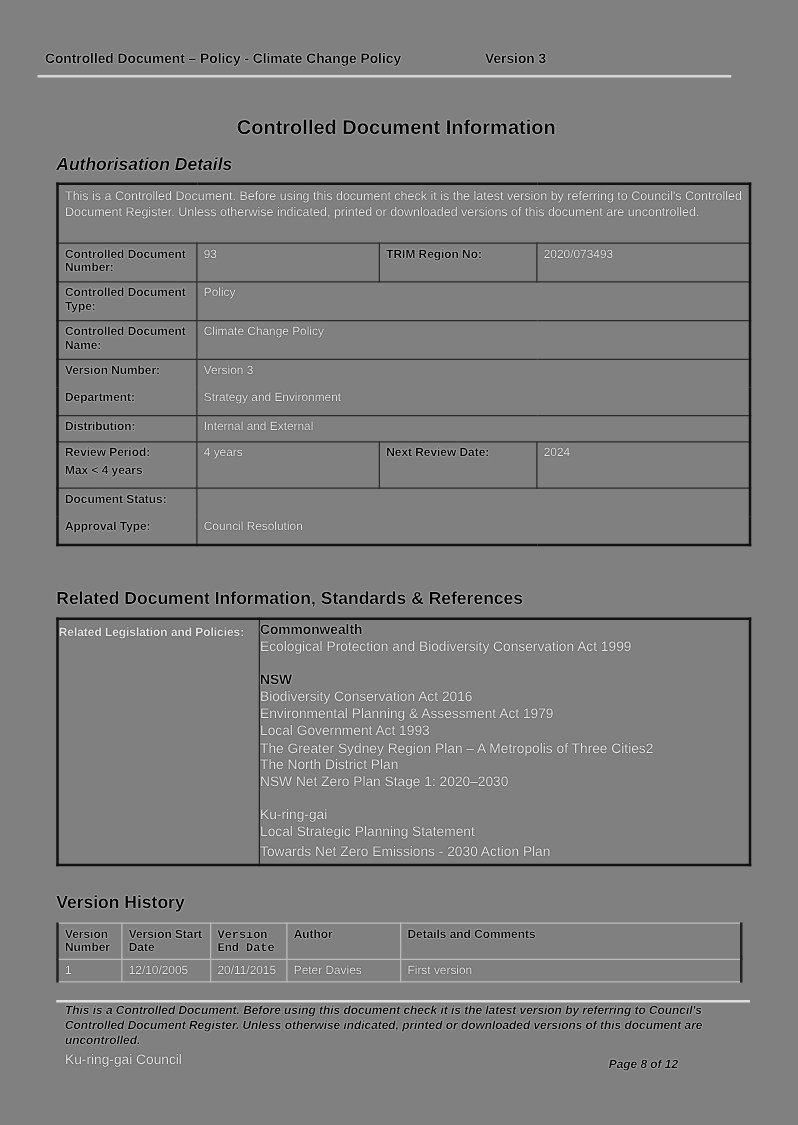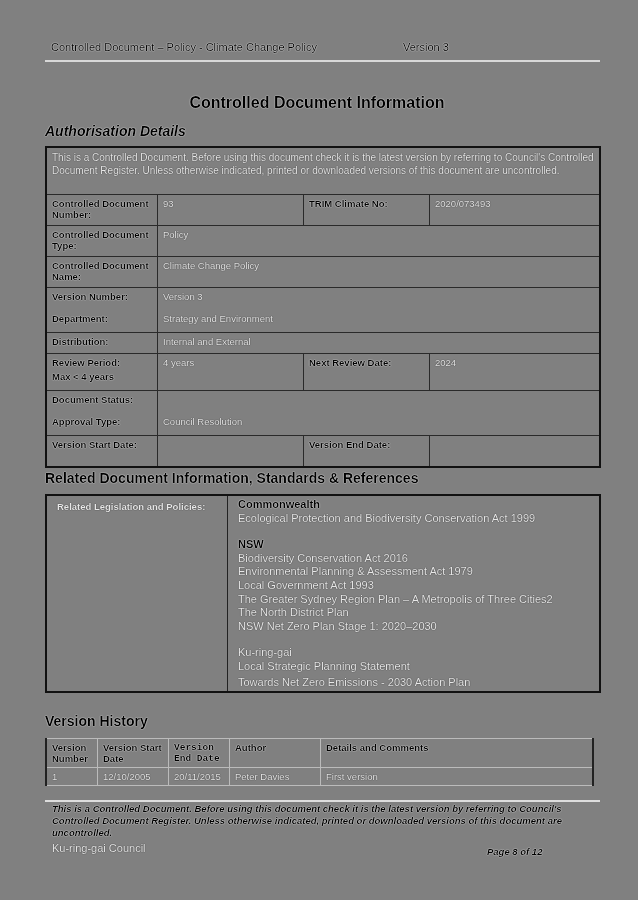--- a/index.html
+++ b/index.html
@@ -10,8 +10,8 @@
   .txt-w { color:#000; text-shadow: 0 0 1px #fff, 0 0 1px #fff; }
   .light { color:#e8e8e8; text-shadow: 0 0 1px #000; }
   .header {
-    position:absolute; left:45px; top:40px; width:555px; height:20px;
-    border-bottom:2px solid #d8d8d8; font-size:11px; font-weight:normal;
+    position:absolute; left:30px; top:40px; width:555px; height:20px;
+    border-bottom:2px solid #d8d8d8; font-size:11px; font-weight:bold;
   }
   .header .left { position:absolute; left:6px; top:1px; }
   .header .right { position:absolute; left:358px; top:1px; }

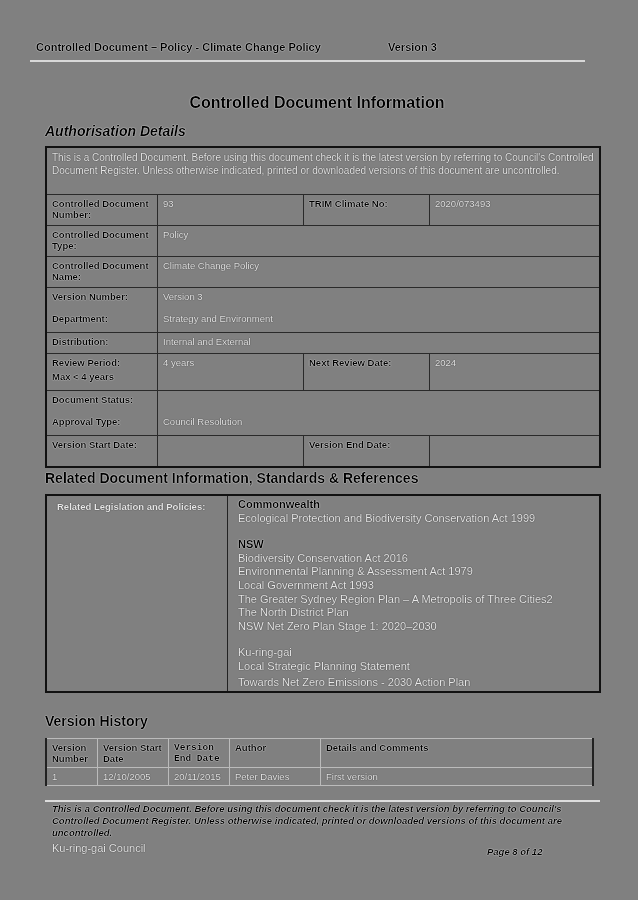--- a/index.html
+++ b/index.html
@@ -56,7 +56,7 @@
   <tr>
     <td class="lbl txt-w">Controlled Document Number:</td>
     <td class="light" style="width:135px;">93</td>
-    <td class="lbl txt-w" style="width:115px;">TRIM Climate No:</td>
+    <td class="lbl txt-w" style="width:115px;">TRIM Region No:</td>
     <td class="light">2020/073493</td>
   </tr>
   <tr>

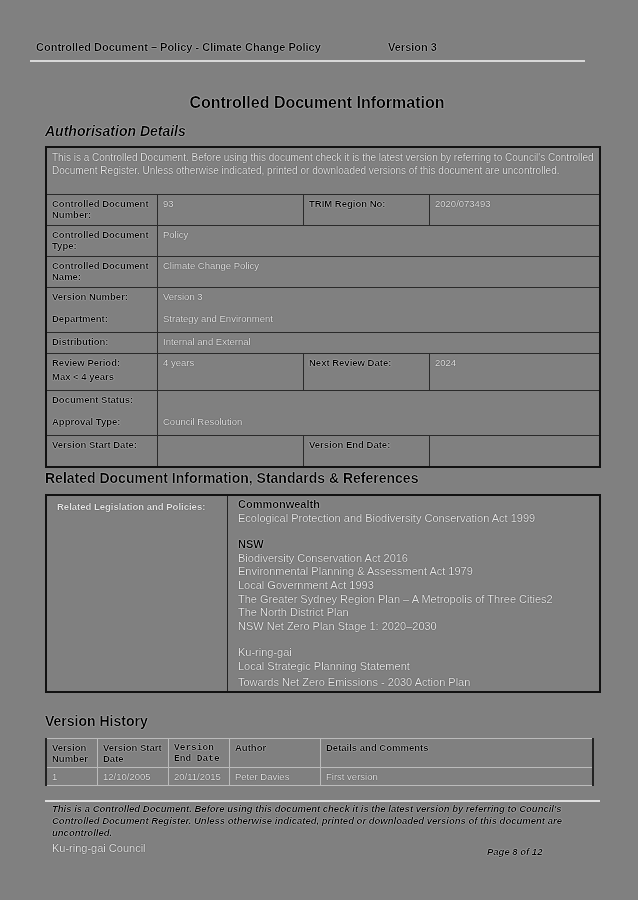--- a/index.html
+++ b/index.html
@@ -96,12 +96,6 @@
     <td class="lbl txt-w" style="height:16px;border-top:none;">Approval Type:</td>
     <td colspan="3" class="light" style="height:16px;border-top:none;">Council Resolution</td>
   </tr>
-  <tr>
-    <td class="lbl txt-w" style="height:14px;">Version Start Date:</td>
-    <td class="light"></td>
-    <td class="lbl txt-w">Version End Date:</td>
-    <td class="light"></td>
-  </tr>
 </tbody>
   </table>
 

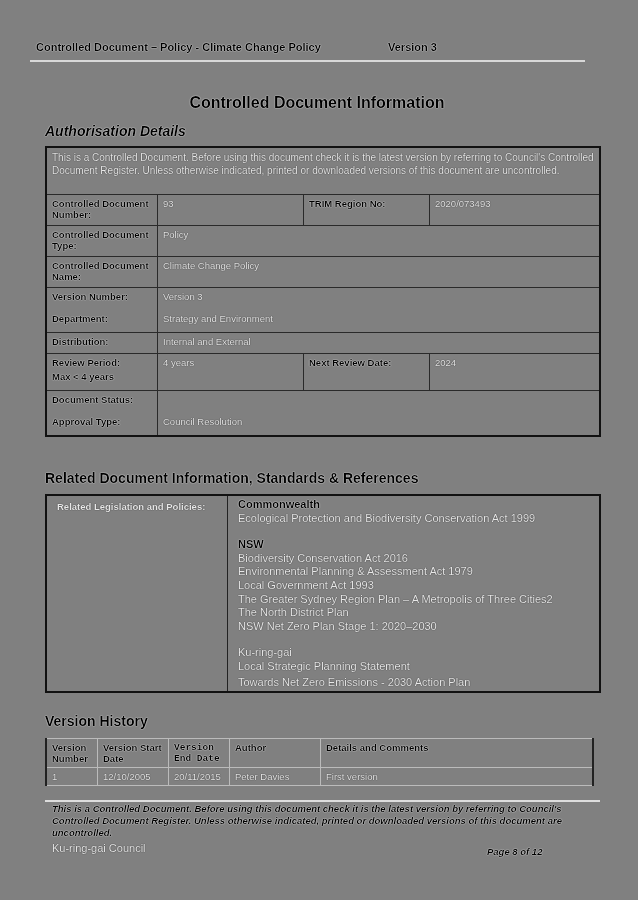--- a/index.html
+++ b/index.html
@@ -23,7 +23,7 @@
   .auth td.lbl { font-weight:bold; width:100px; }
   .auth td.notice { height:40px; font-size:10px; line-height:13px; }
   .rel { position:absolute; left:45px; top:494px; width:556px; border:2px solid #111; font-size:11px; }
-  .rel td { vertical-align:top; padding:2px 10px; border:1.5px solid #222; }
+  .rel td { vertical-align:top; padding:2px 0; border:1.5px solid #222; }
   .rel td.lbl { width:160px; font-size:9.5px; font-weight:bold; padding-top:5px; }
   .rel .line { line-height:13.6px; }
   .rel .group { font-weight:bold; }

